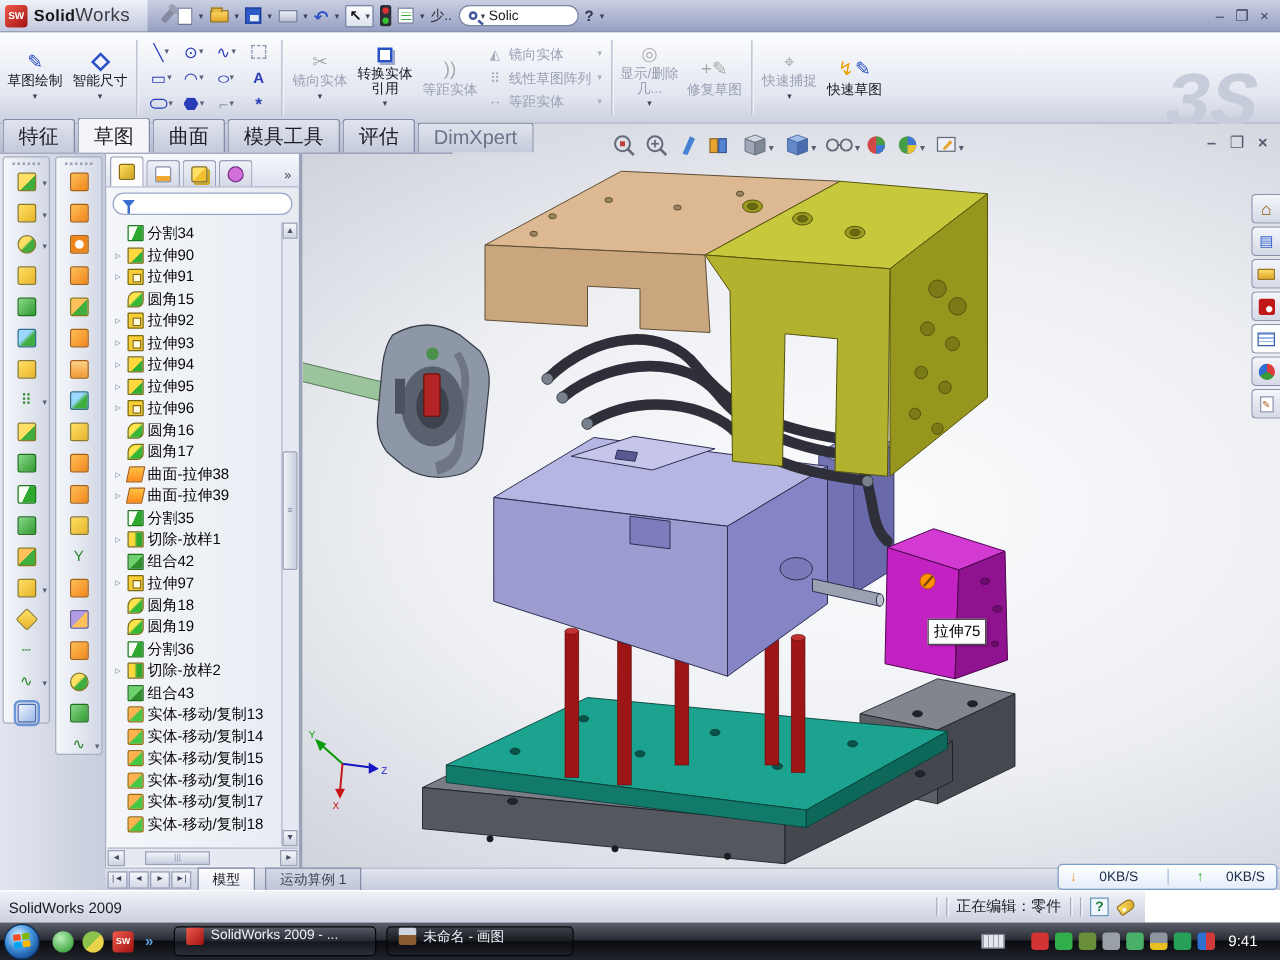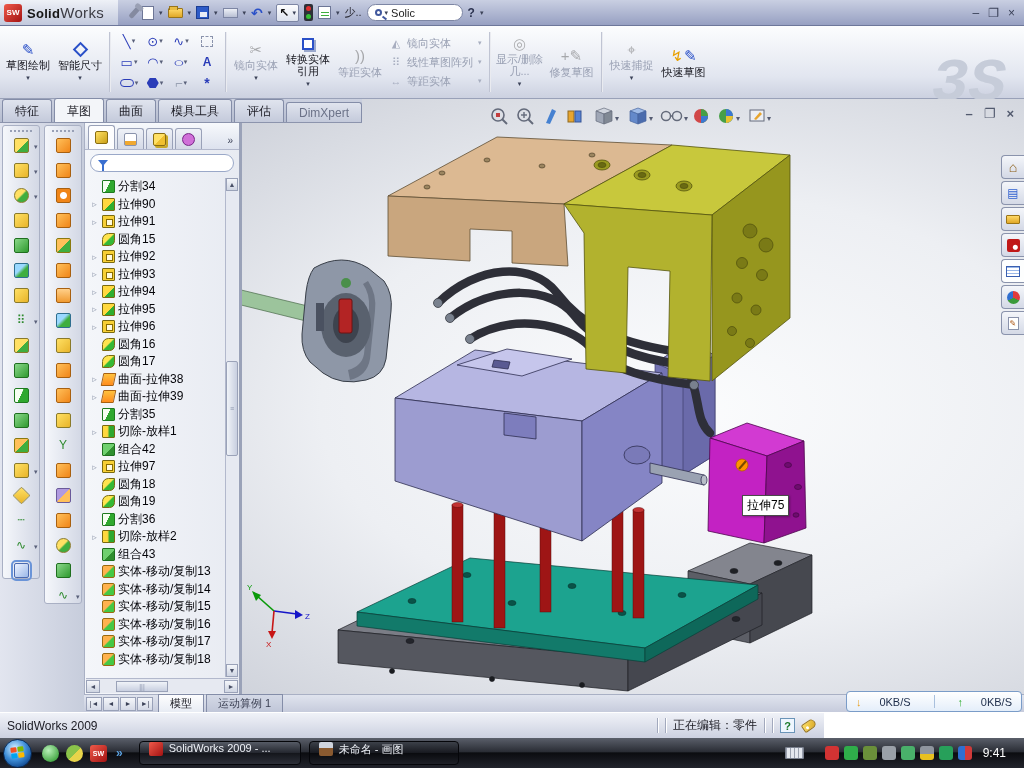--- a/index.html
+++ b/index.html
@@ -67,7 +67,7 @@
 .wm{position:absolute;right:18px;top:22px;font-family:Liberation Mono, monospace;font-size:62px;font-weight:bold;font-style:italic;color:#c6ccd9}
 
 .tabstrip{position:absolute;left:0;top:99px;width:362px;height:24px;background:linear-gradient(#ccd1e0,#b5bccf);display:flex;align-items:flex-end;padding:0 2px;z-index:5;border-bottom:1px solid #8c94ad}
-.tab{padding:3px 12px 2px;font-size:12px;color:#1d1d26;border:1px solid #848da8;border-bottom:none;border-radius:3px 3px 0 0;background:linear-gradient(#e0e4ee,#c4cadb);margin-right:2px;white-space:nowrap}
+.tab{padding:3px 12px 2px;font-size:16px;color:#1d1d26;border:1px solid #848da8;border-bottom:none;border-radius:3px 3px 0 0;background:linear-gradient(#e0e4ee,#c4cadb);margin-right:2px;white-space:nowrap}
 .tab[data-active="true"]{background:#f3f5f9;padding-top:4px}
 .tab[data-muted="true"]{color:#6b7288}
 

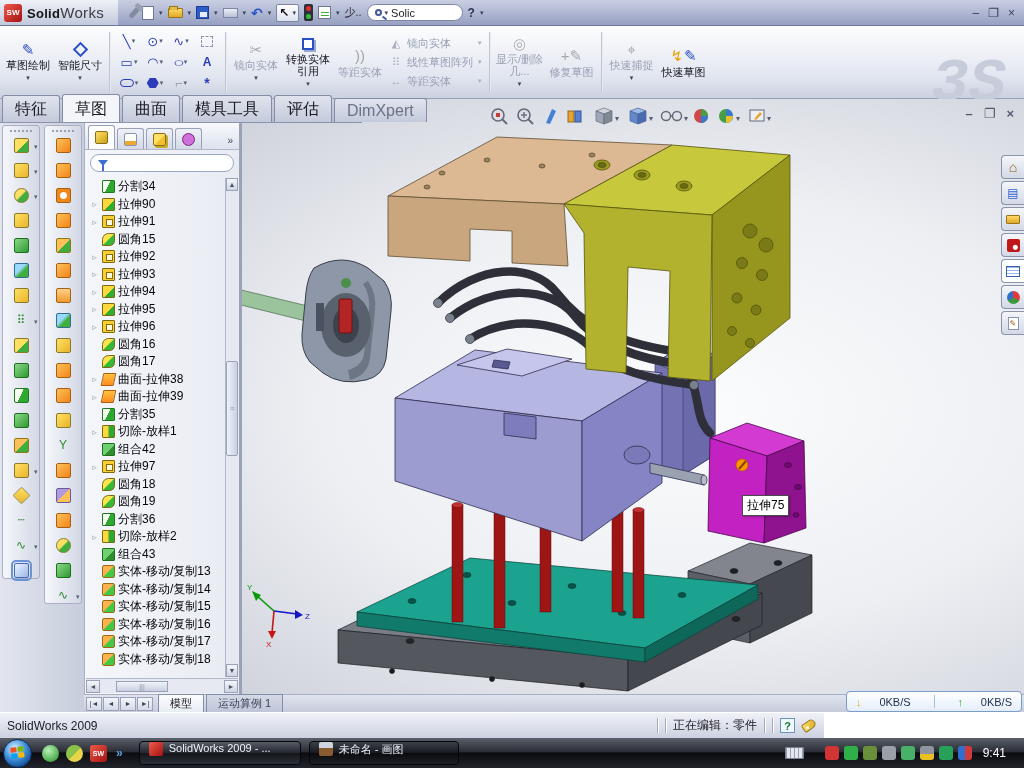--- a/index.html
+++ b/index.html
@@ -924,7 +924,7 @@
       <span class="navb">►</span>
       <span class="navb">►|</span>
     </span>
-  <span style="display:flex;gap:2px;margin-left:4px">
+  <span style="display:flex;gap:8px;margin-left:4px">
 
   <span class="btab" data-active="true">模型</span>
       <span class="btab" data-active="false">运动算例 1</span>

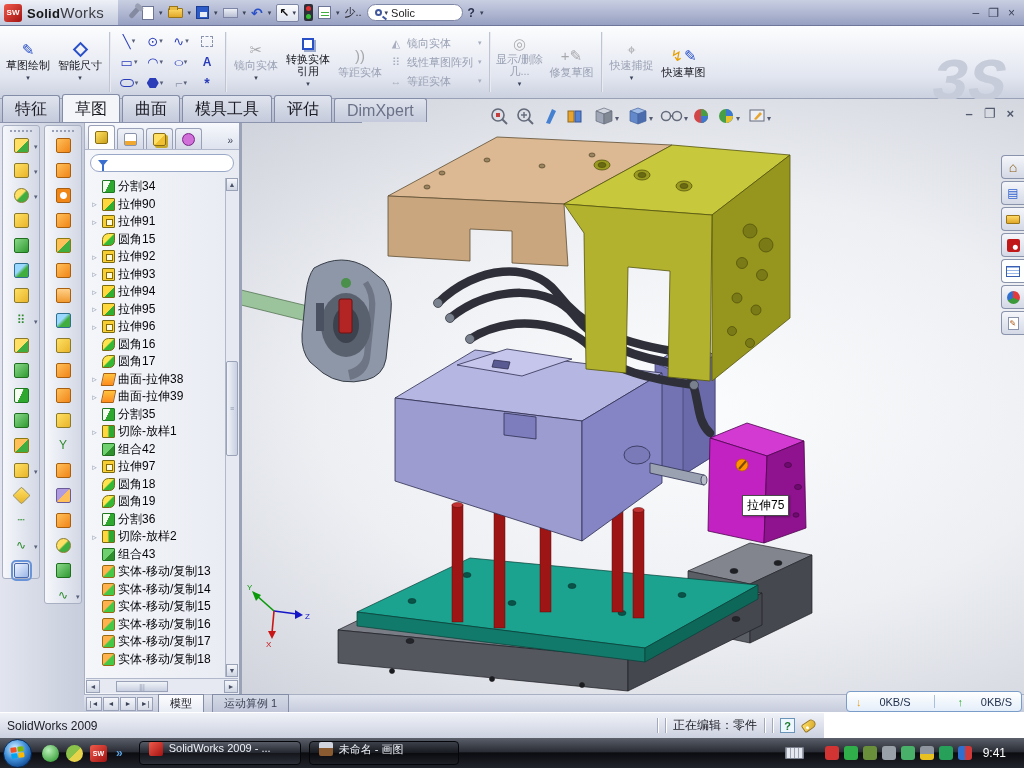--- a/index.html
+++ b/index.html
@@ -153,7 +153,7 @@
 .net-up{color:#2fae2f;font-weight:bold}
 .net-div{width:1px;height:13px;background:#a9c0dd;margin:0 5px}
 
-.sbar{position:absolute;left:0;top:712px;width:824px;height:26px;background:linear-gradient(#f0f2f8,#ccd1e0);border-top:1px solid #fff;display:flex;align-items:center;color:#1a1a22;font-size:12px}
+.sbar{position:absolute;left:0;top:712px;width:916px;height:26px;background:linear-gradient(#f0f2f8,#ccd1e0);border-top:1px solid #fff;display:flex;align-items:center;color:#1a1a22;font-size:12px}
 .sb-left{padding-left:7px}
 .sb-right{margin-left:auto;display:flex;align-items:center;gap:7px;padding-right:8px}
 .sb-sep{width:1px;height:15px;background:#a2a9bd;box-shadow:1px 0 0 #fff}

